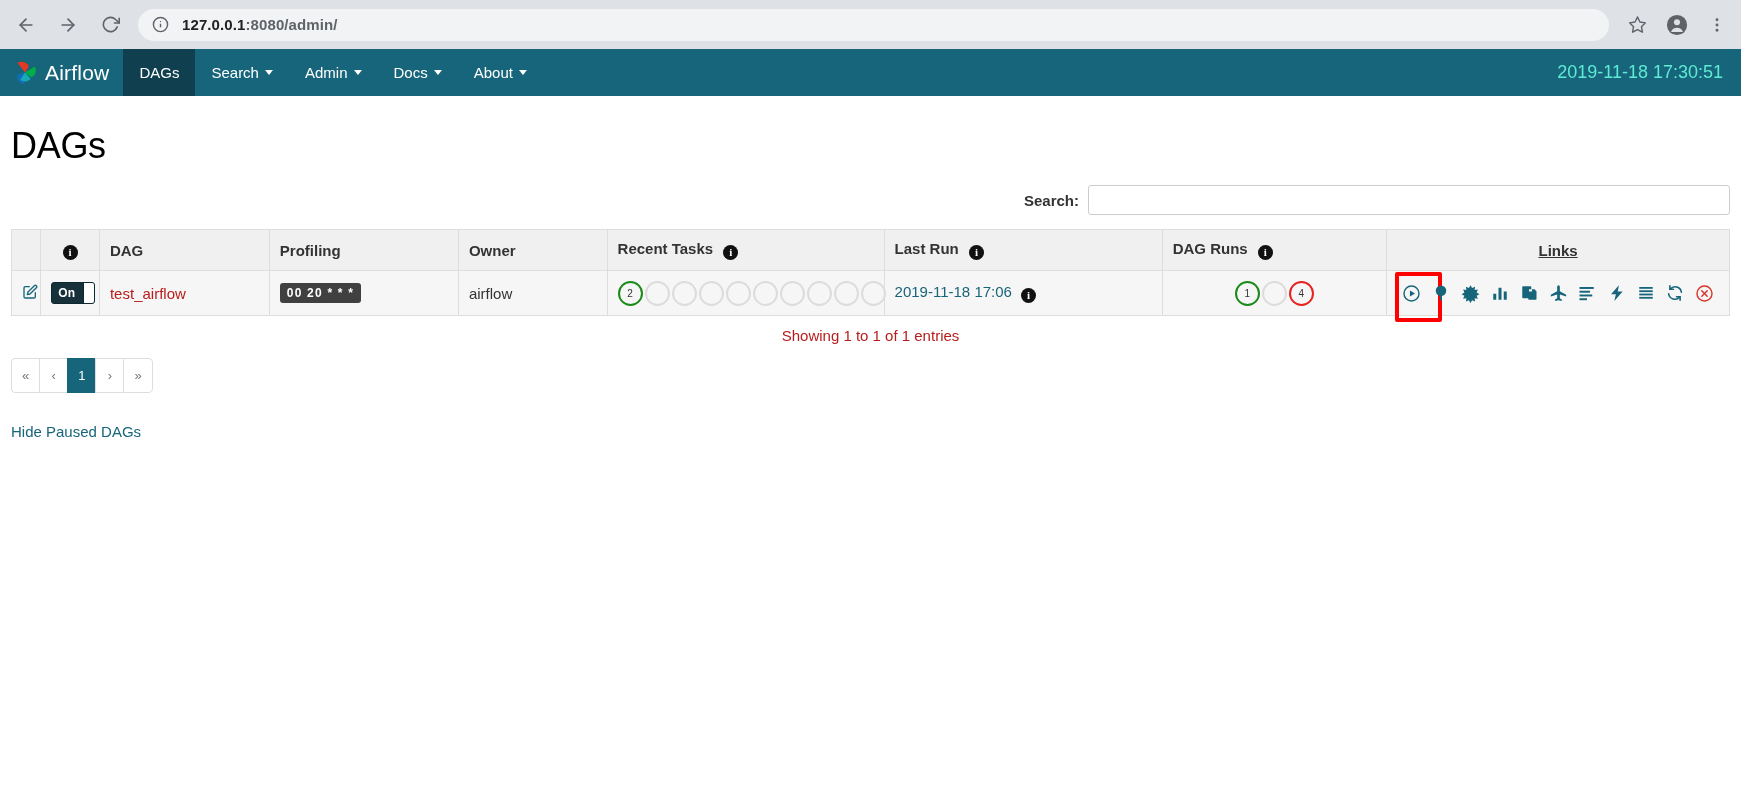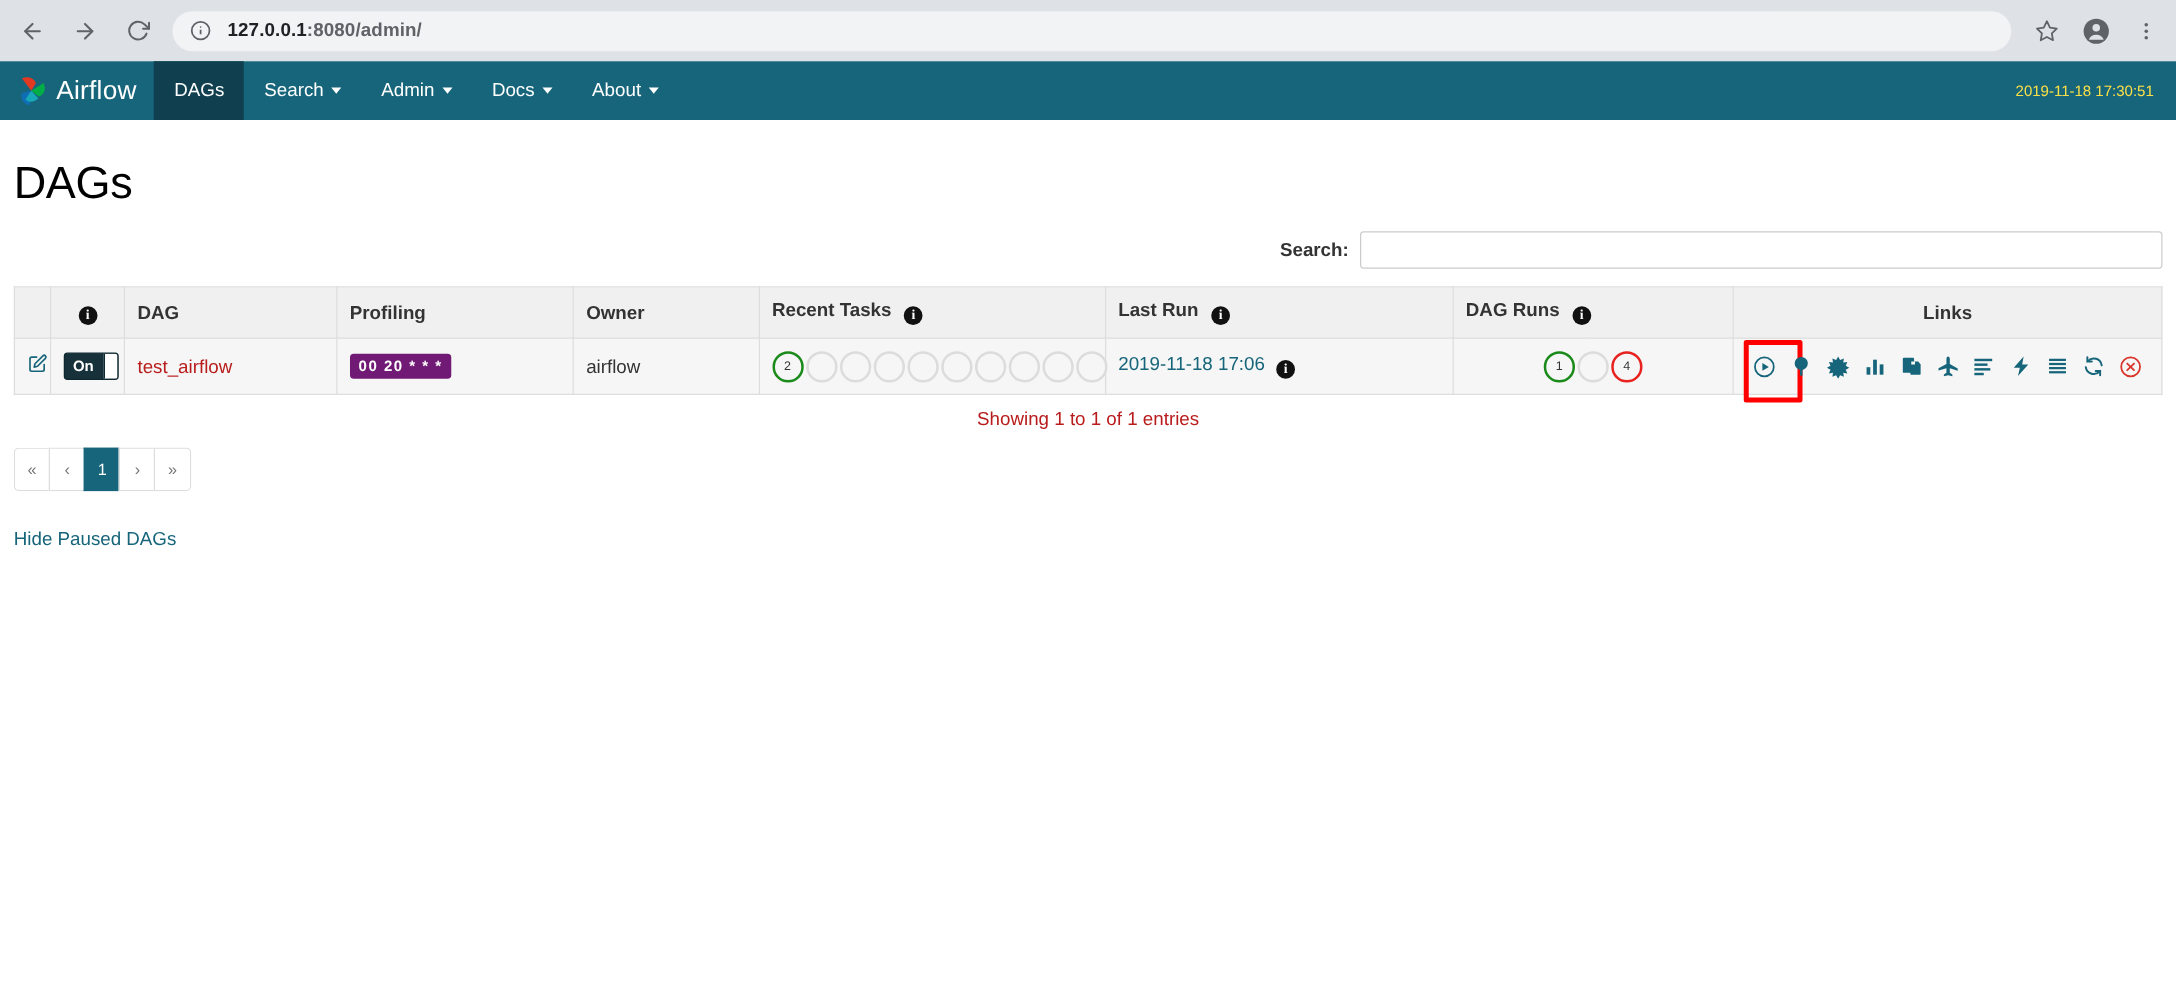--- a/index.html
+++ b/index.html
@@ -90,8 +90,8 @@
     margin-left: auto;
     display: flex; align-items: center;
     padding-right: 18px;
-    font-size: 12px;
-    color: #fde047;
+    font-size: 18px;
+    color: #5eead4;
   }
 
   

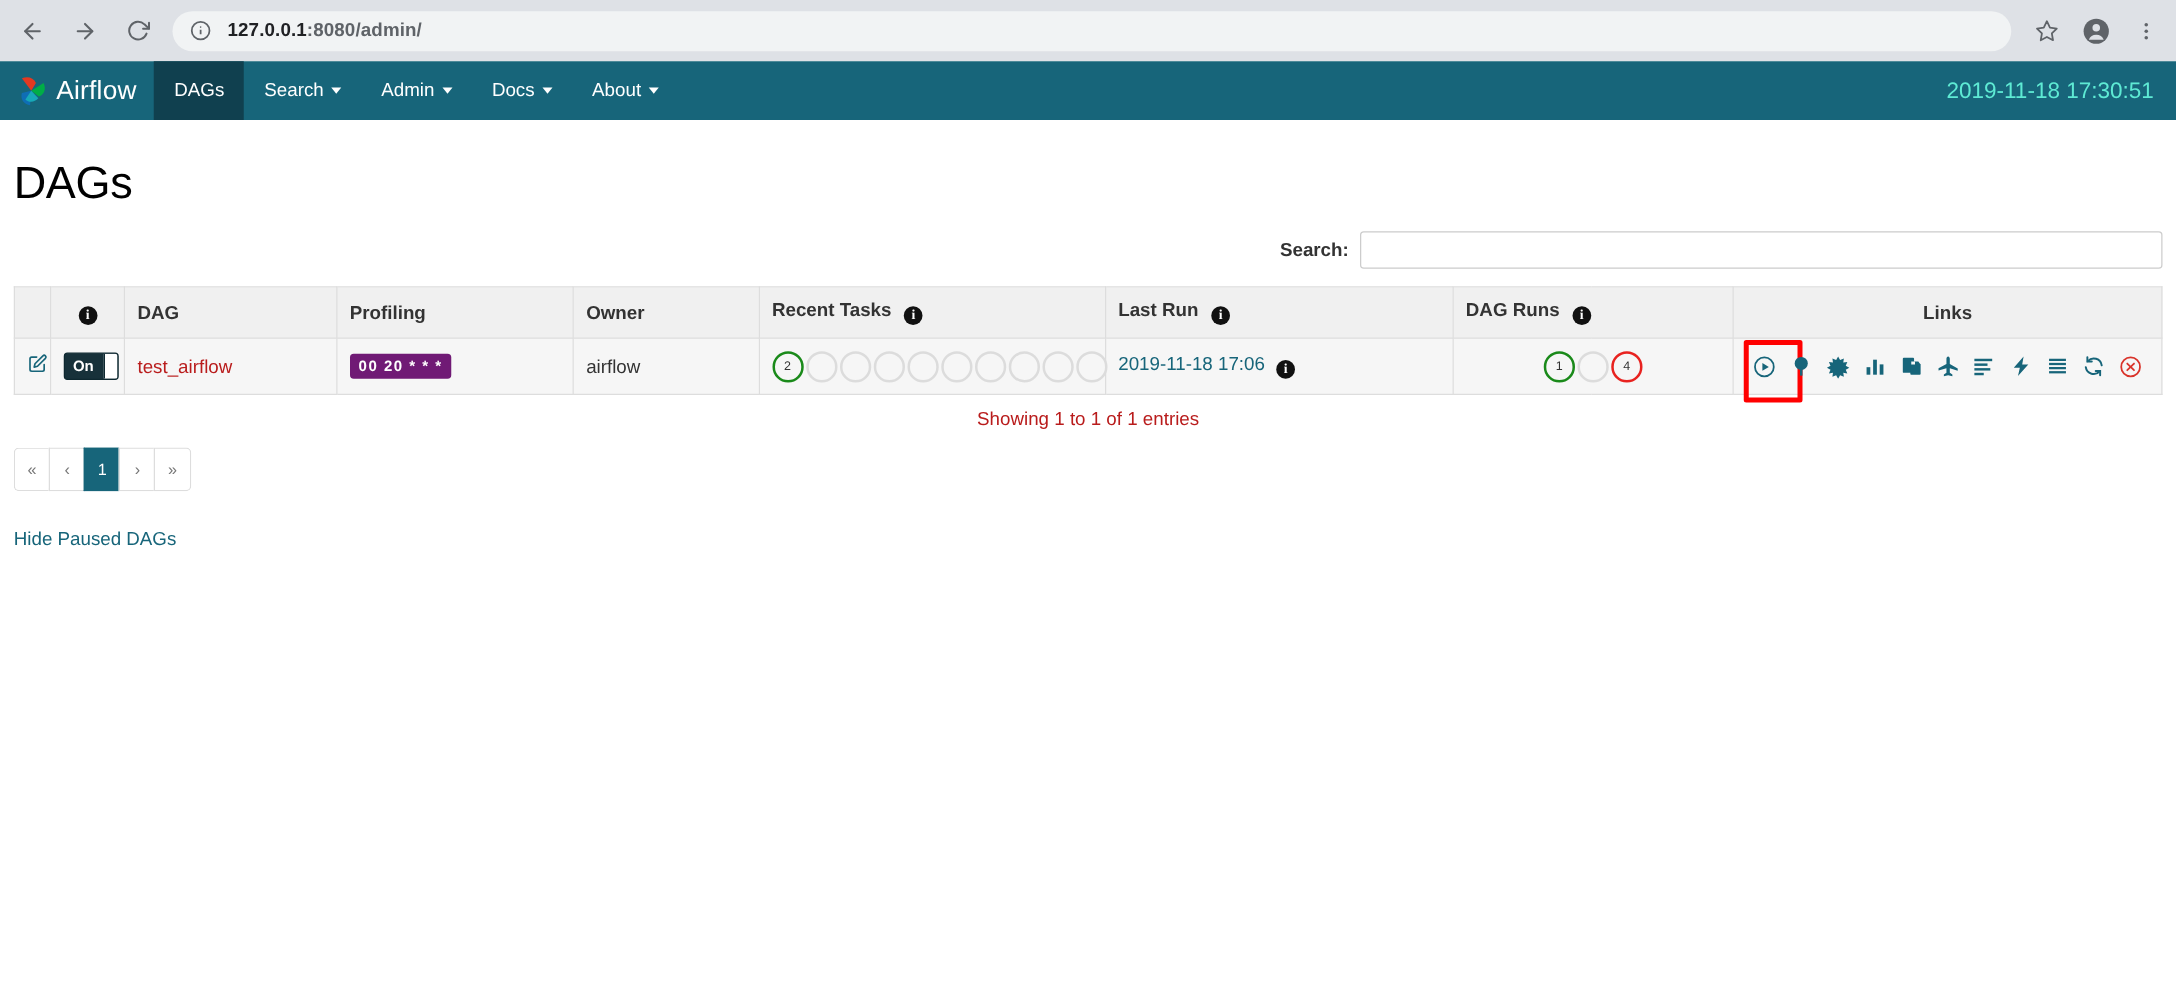--- a/index.html
+++ b/index.html
@@ -164,7 +164,7 @@
   .col-last  { width: 275px; }
   .col-runs  { width: 110px; }
   .col-runs2 { width: 112px; }
-  .col-links { width: 339px; text-align: center !important; }
+  .col-links { width: 339px; text-align: center !important; text-decoration: underline; }
 
   td.c-info, td.c-edit { text-align: center; }
   td.c-links { text-align: left; }

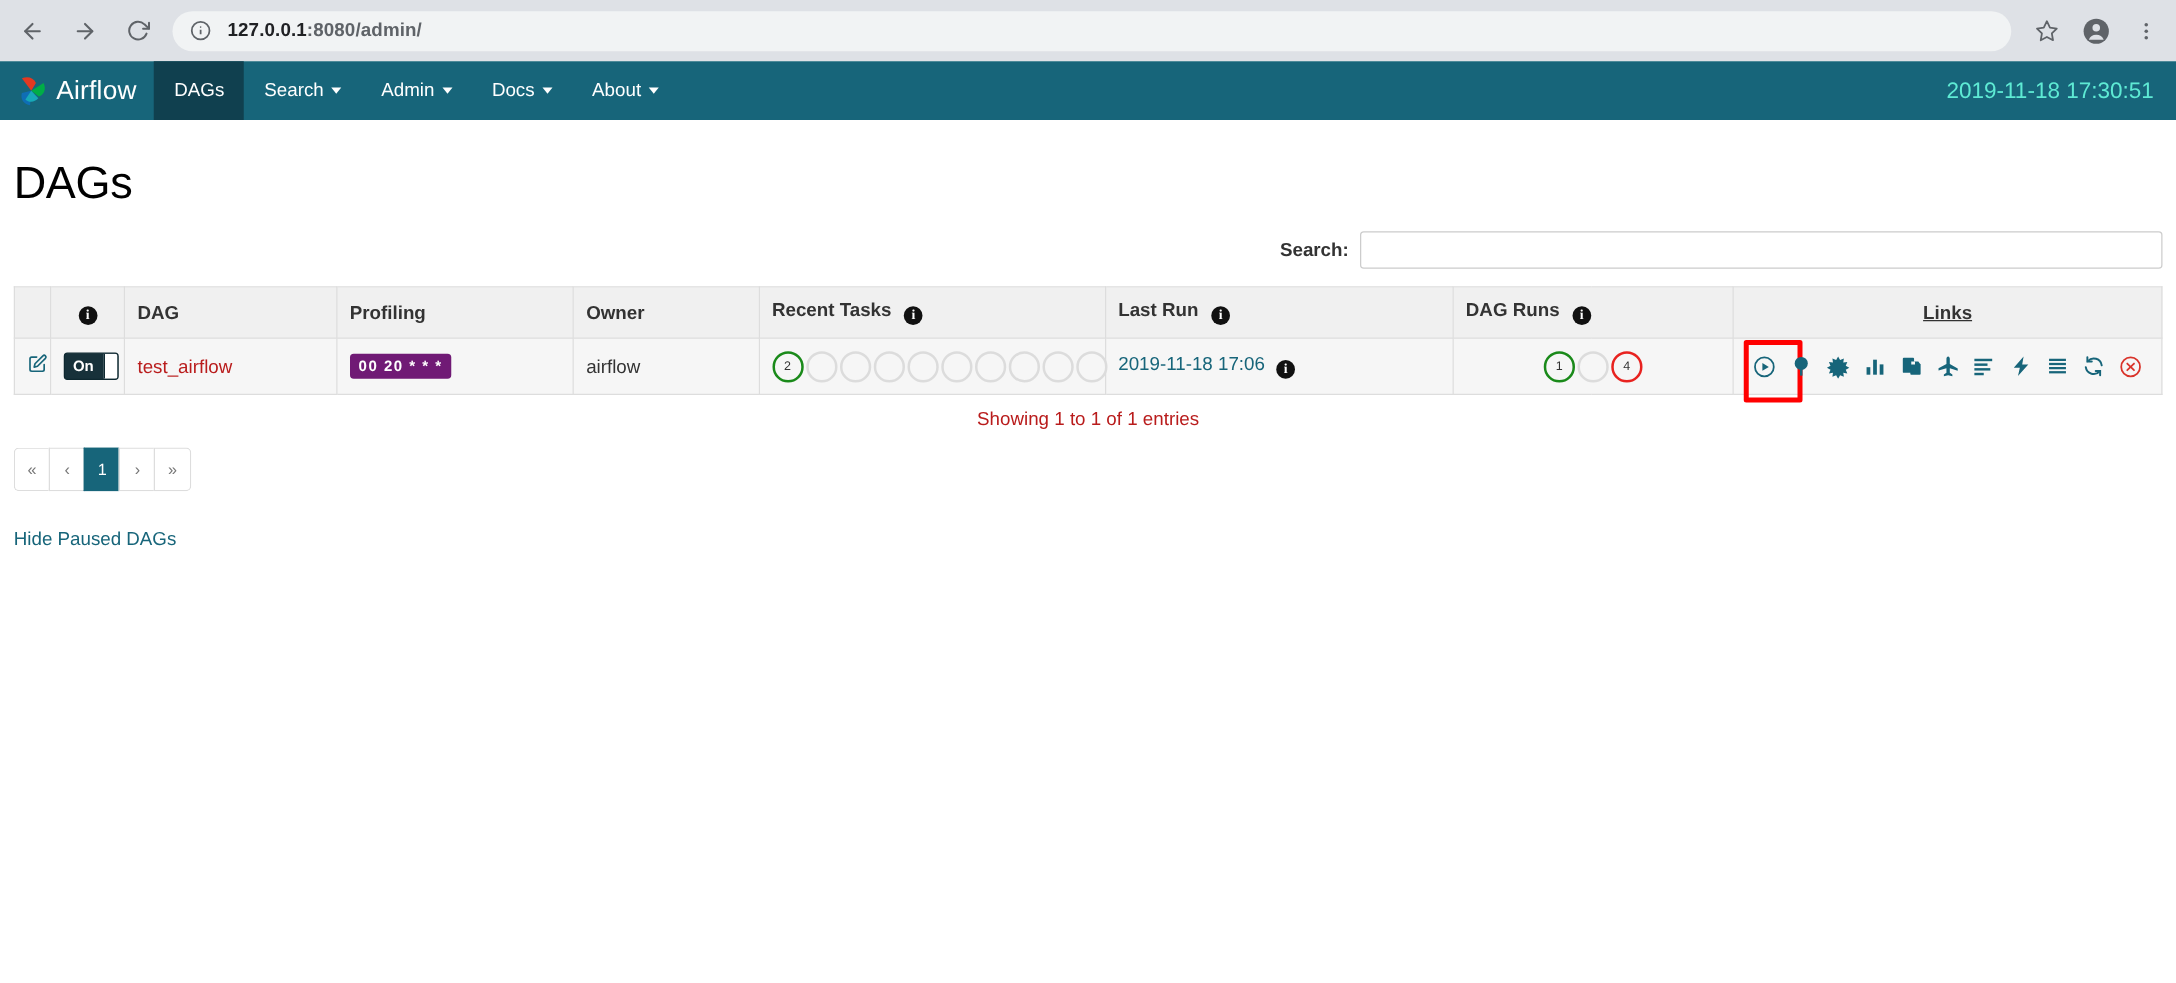--- a/index.html
+++ b/index.html
@@ -219,7 +219,7 @@
 
   .schedule-badge {
     display: inline-block;
-    background: #701a75;
+    background: #404040;
     color: #fff;
     font-size: 12px;
     font-weight: bold;

